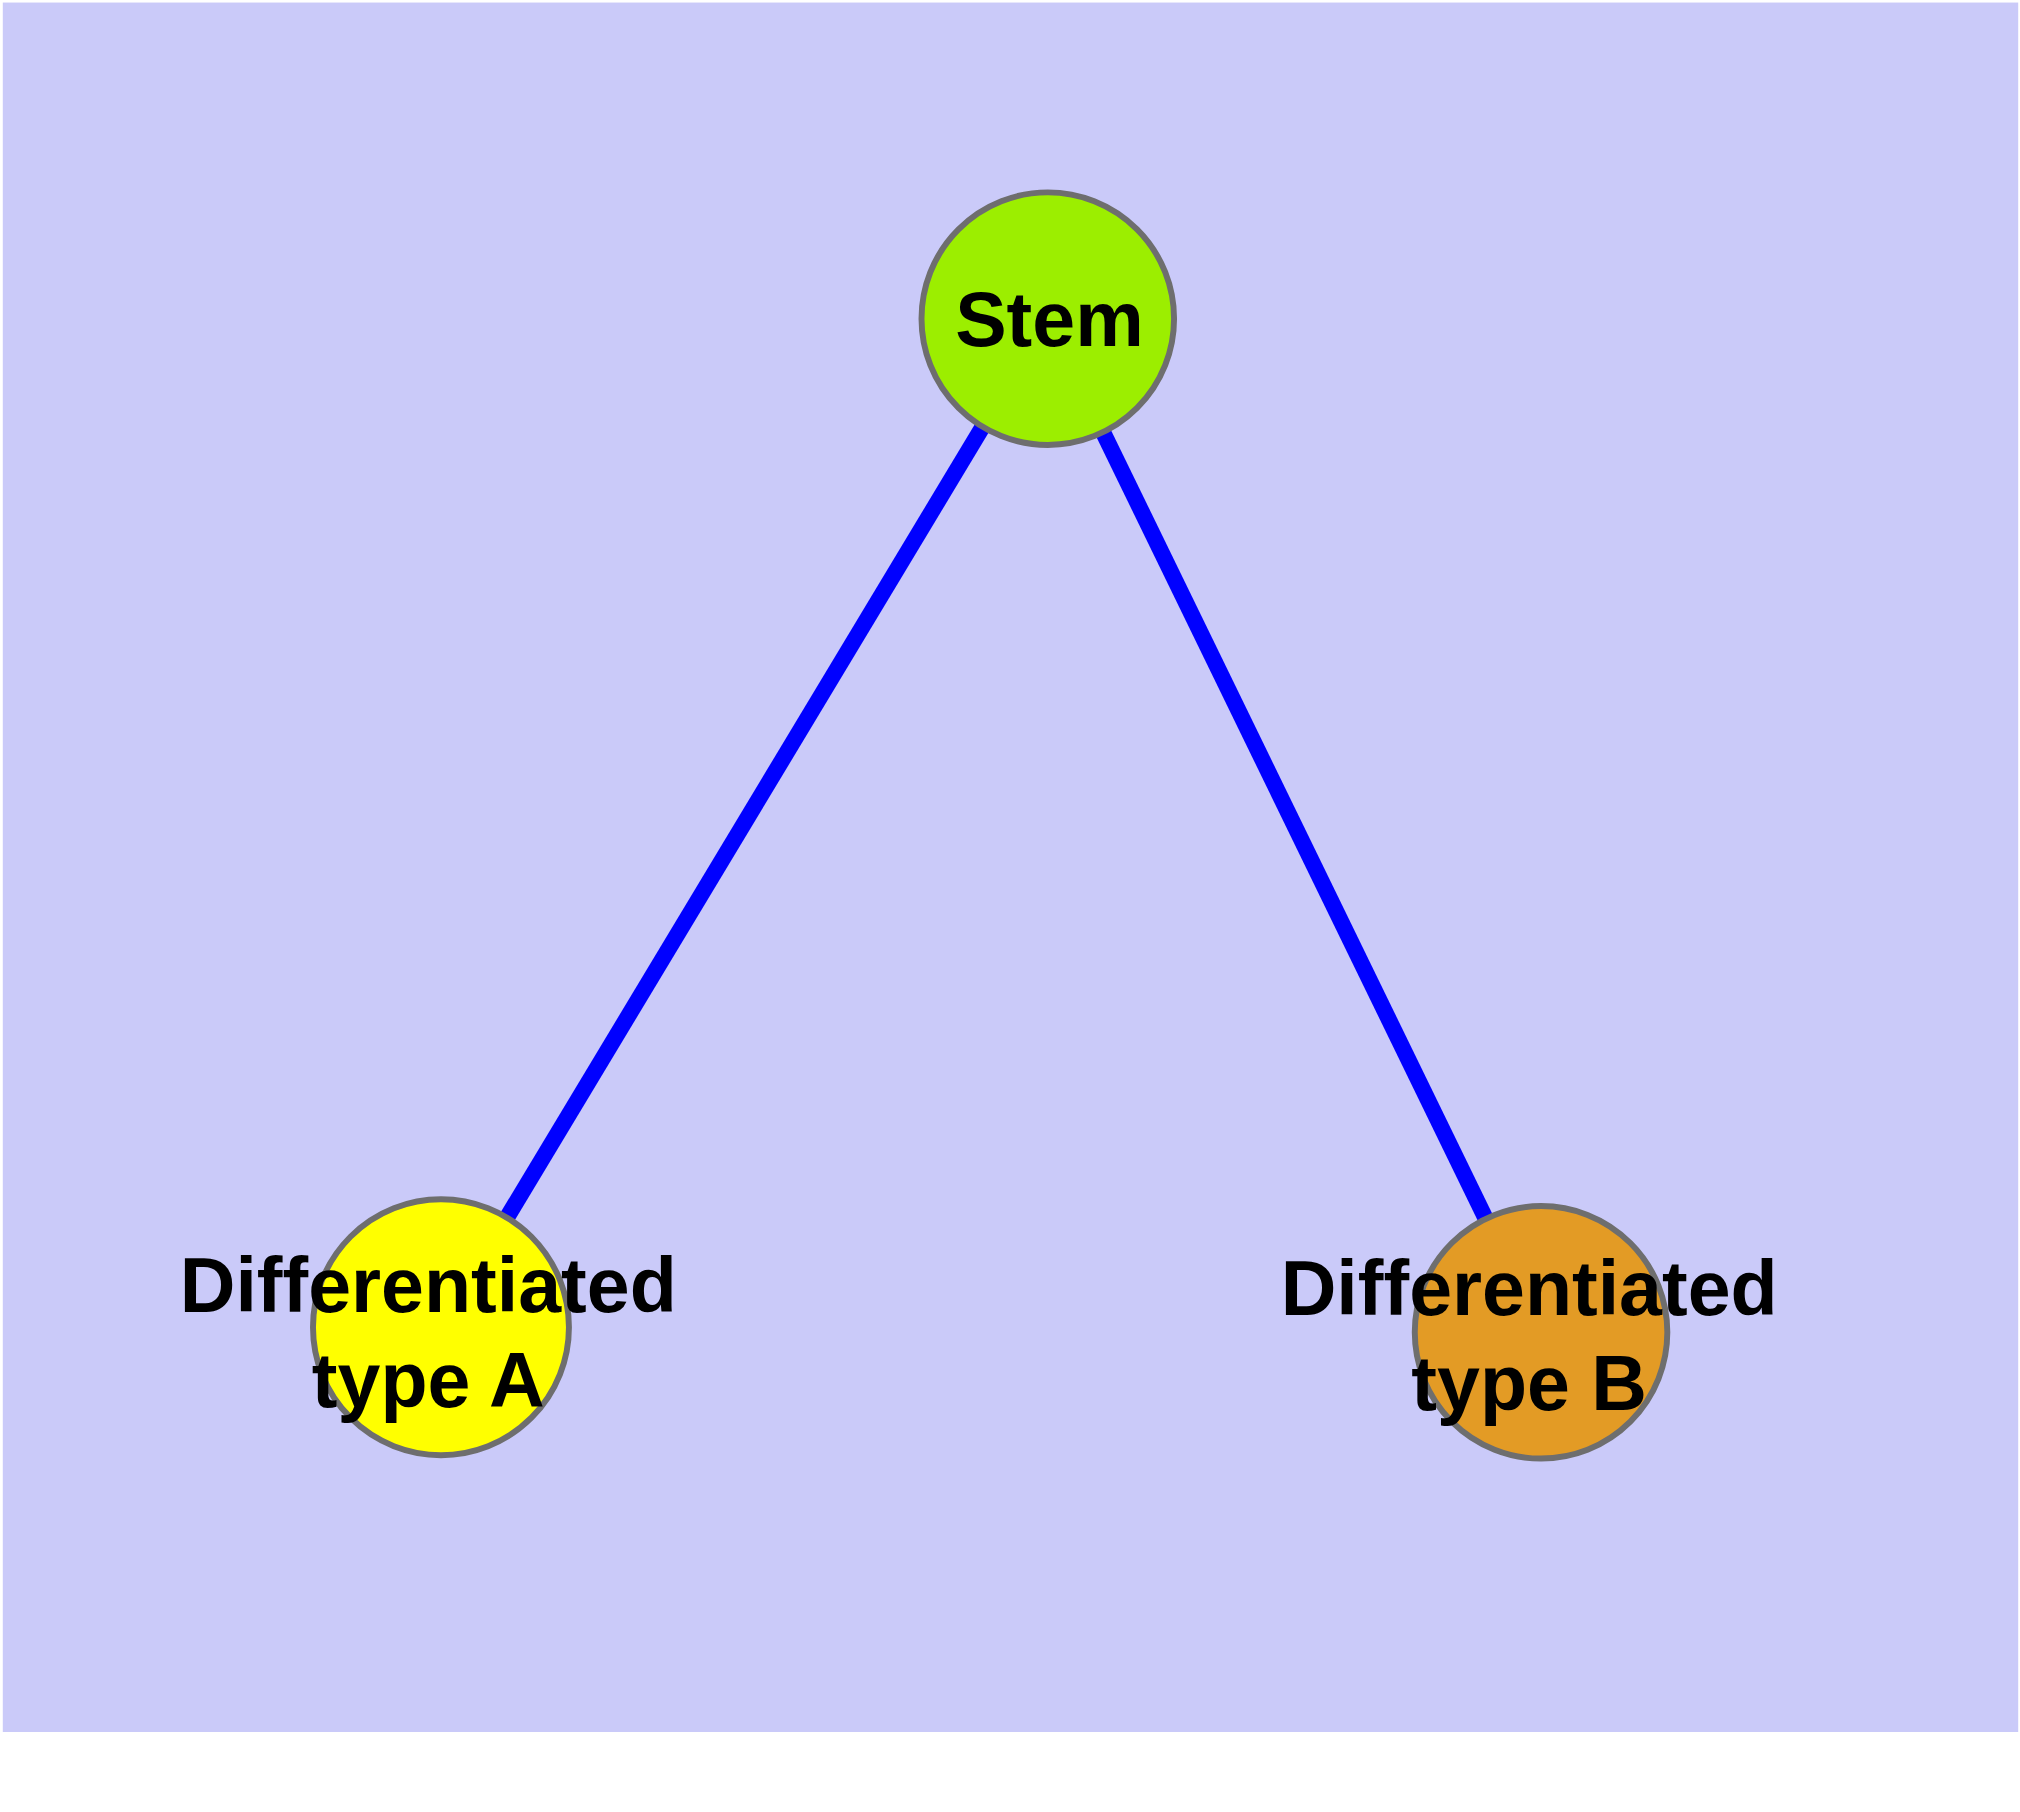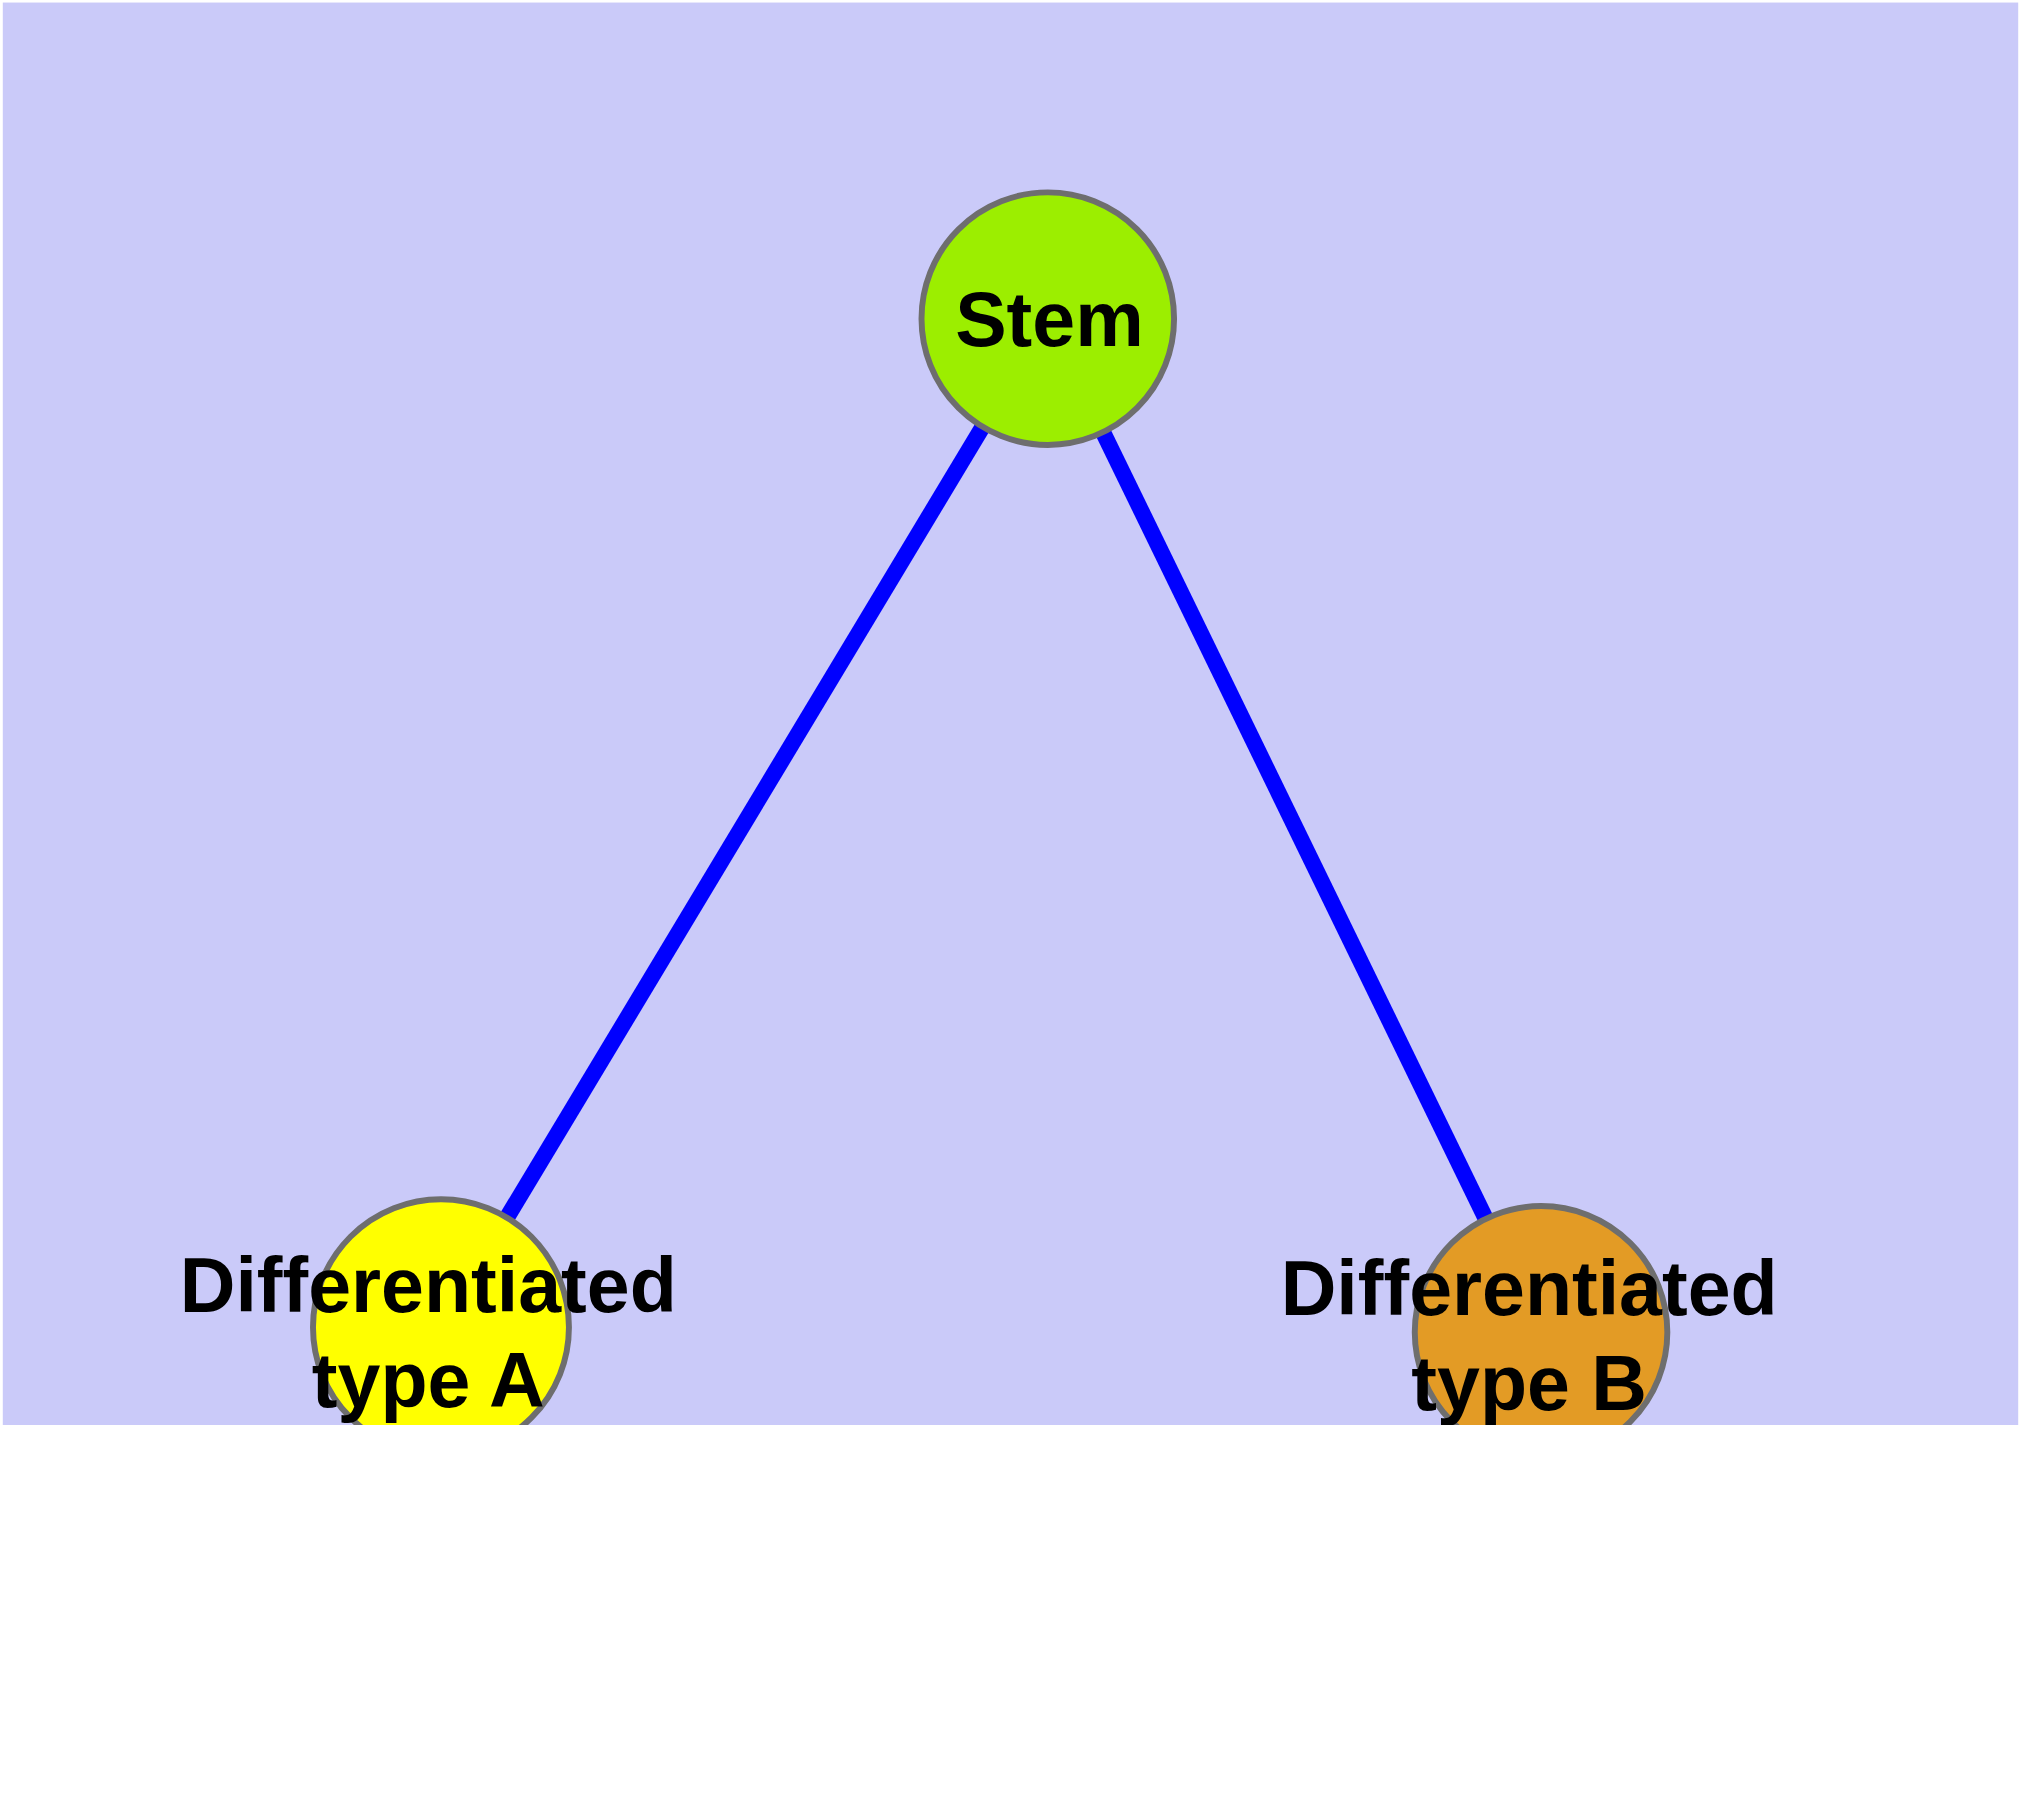--- a/index.html
+++ b/index.html
@@ -9,7 +9,7 @@
   }
   .page {
     width: 2021px;
-    height: 1425px;
+    height: 1732px;
     position: relative;
   }
   svg { display: block; }

